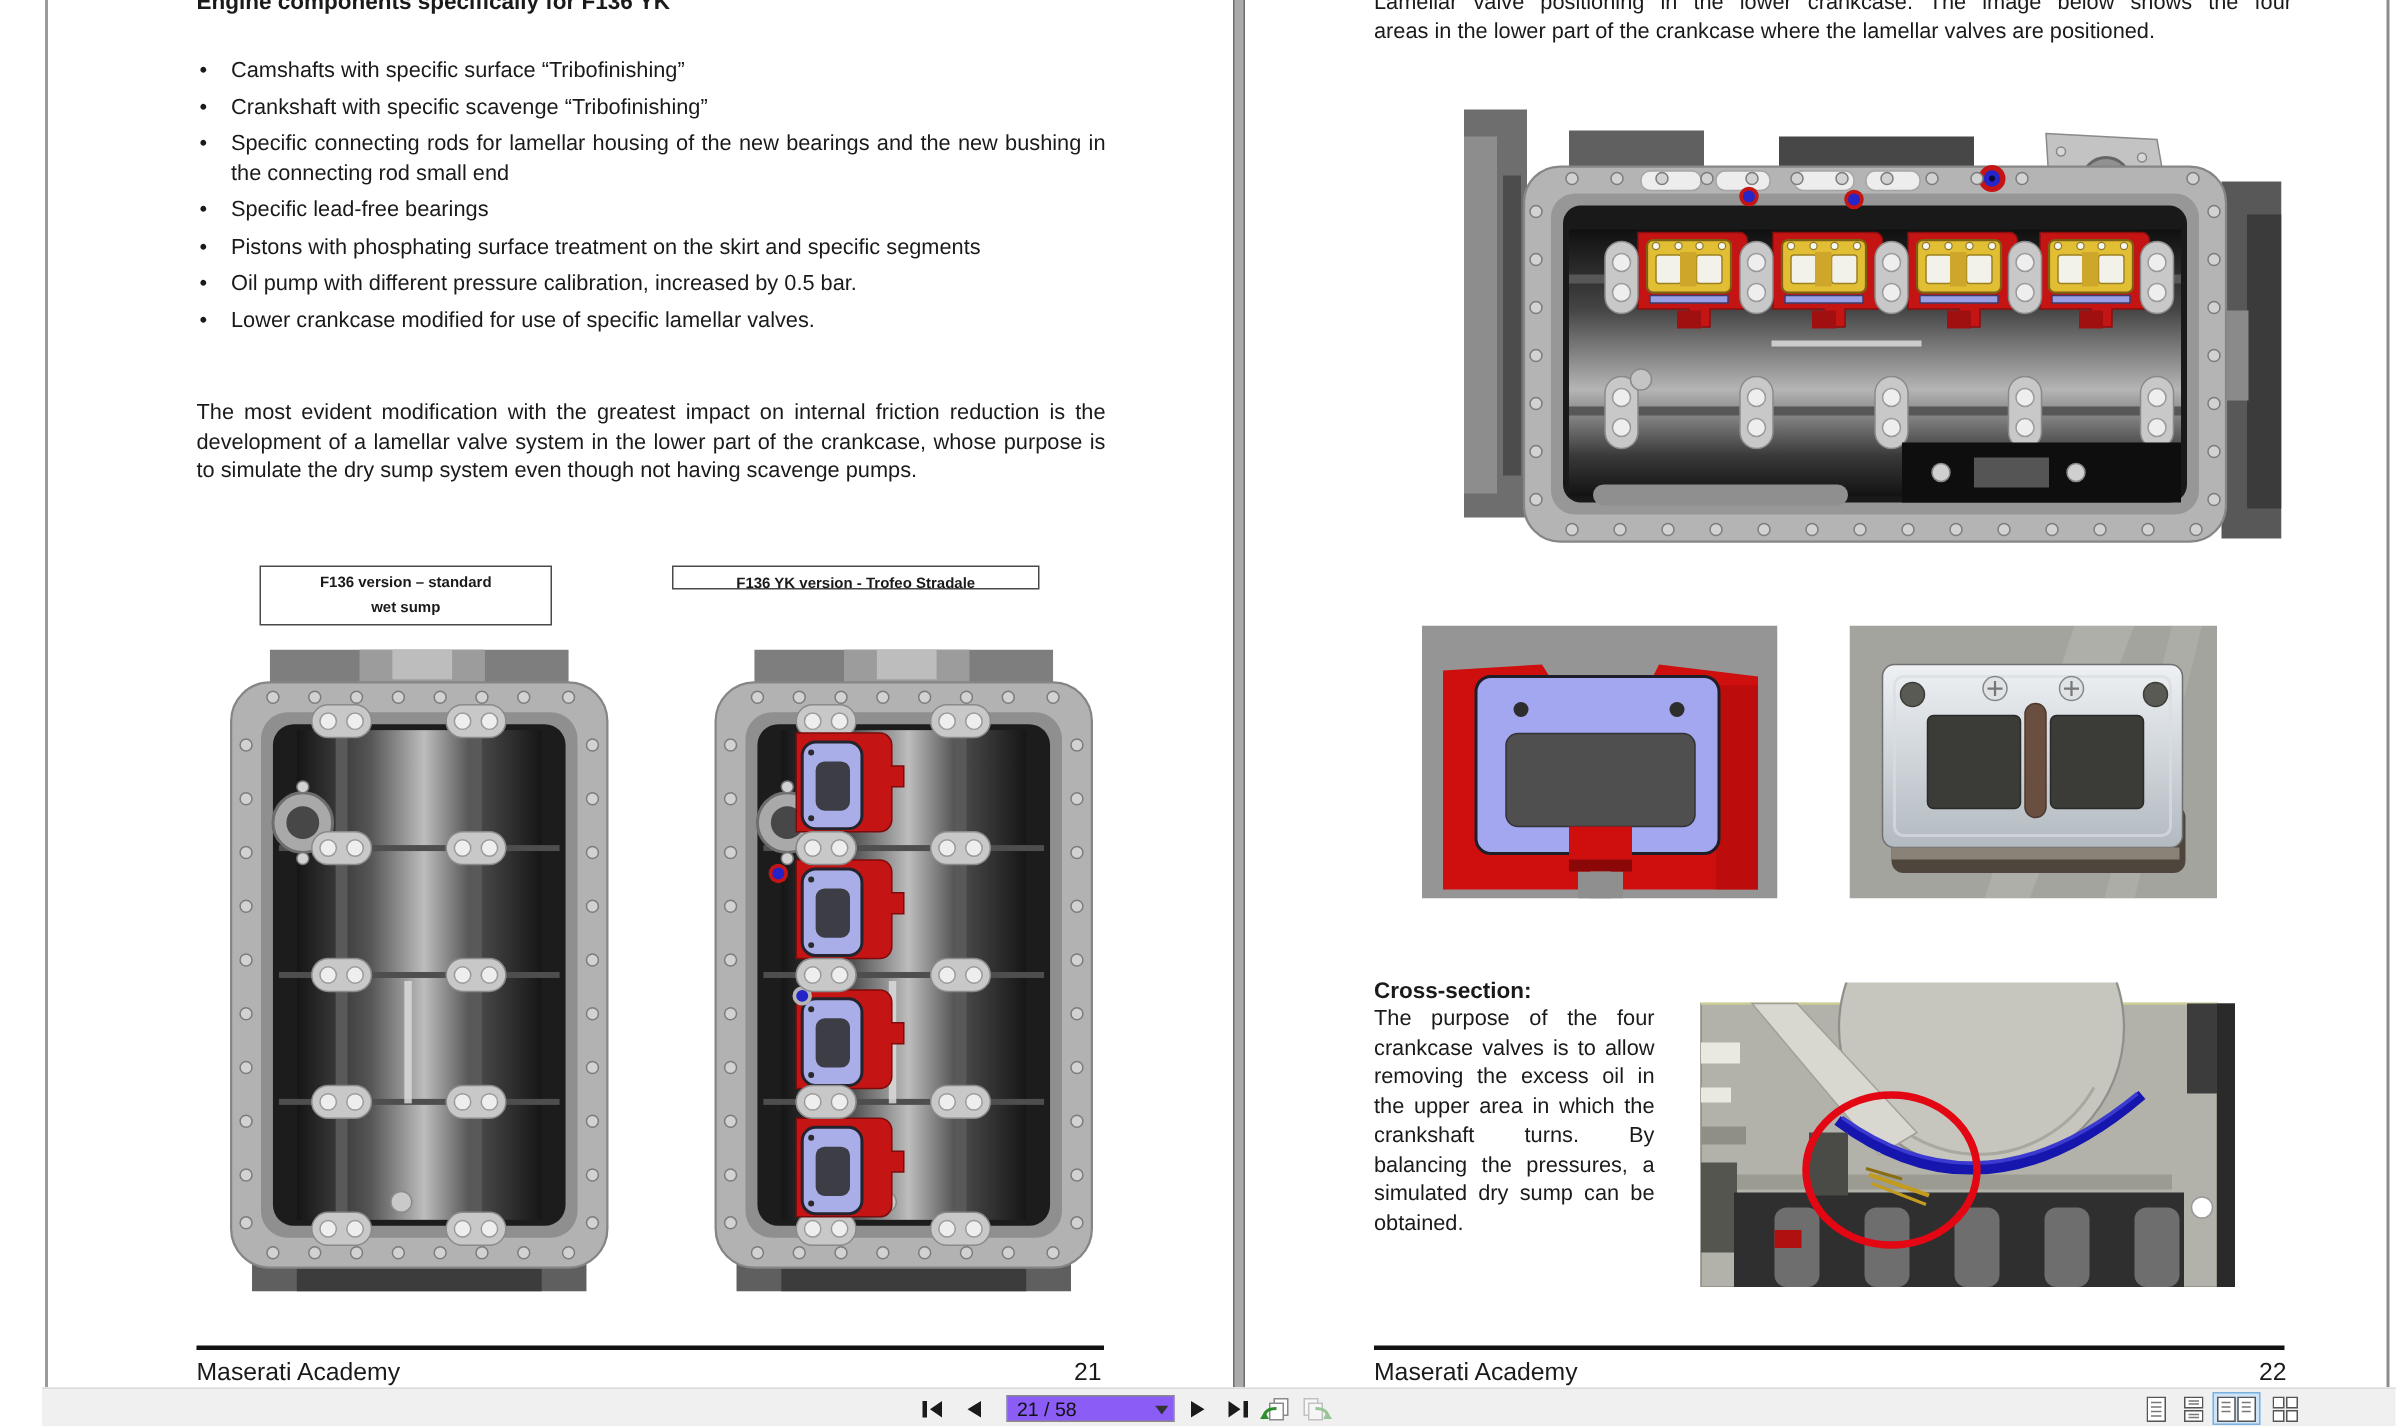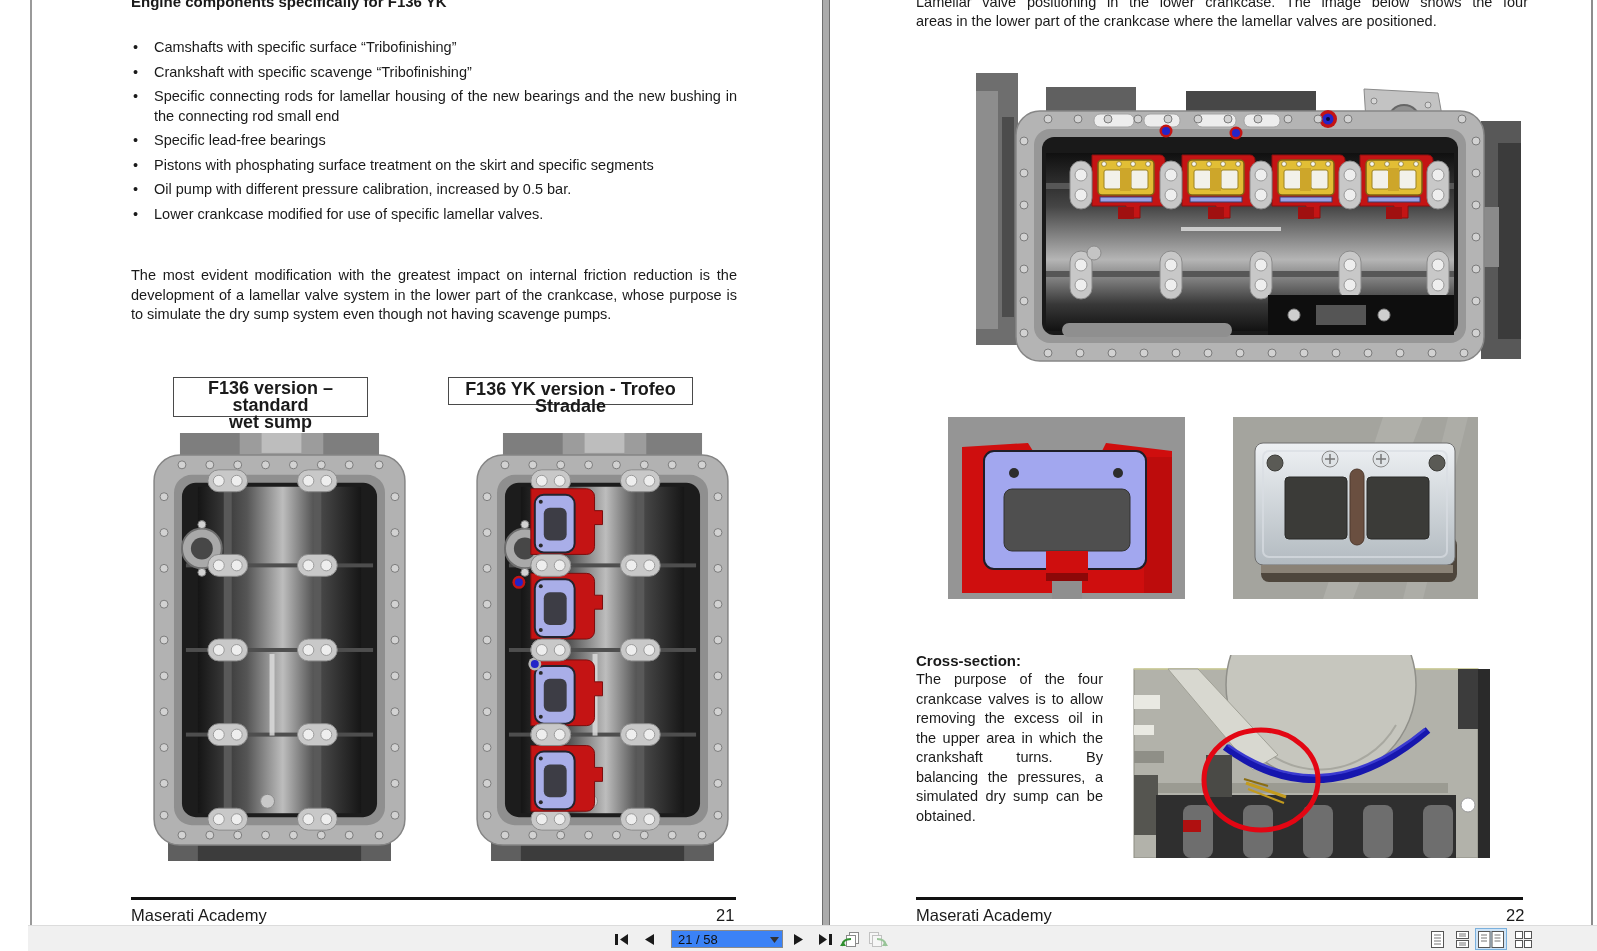--- a/index.html
+++ b/index.html
@@ -23,7 +23,7 @@
   .lp-bullets li::before { content:"\2022"; position:absolute; left:2px; top:0; }
   .lp-paragraph { left:103px; top:266px; width:606px; }
 
-  .figlabel { border:1px solid #4a4a4a; font-size:18px; font-weight:bold; text-align:center;
+  .figlabel { border:1px solid #4a4a4a; font-size:10px; font-weight:bold; text-align:center;
               line-height:17px; padding-top:2px; background:#fff; }
   .figlabel-1 { left:145px; top:377px; width:195px; height:40px; }
   .figlabel-2 { left:420px; top:377px; width:245px; height:28px; padding-top:3px; }

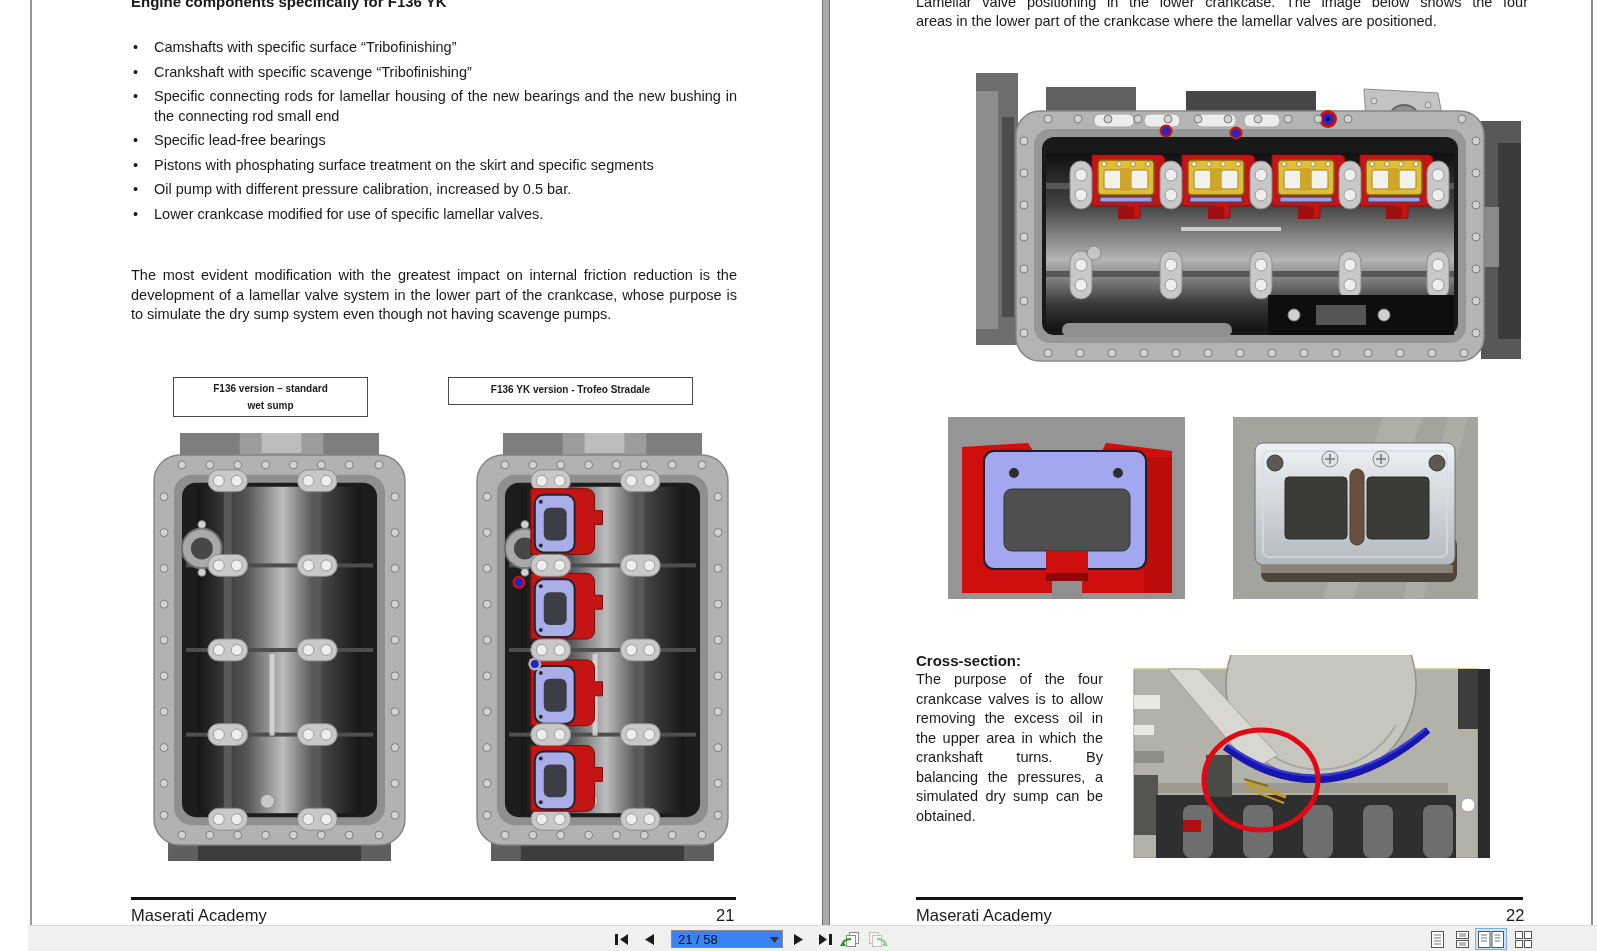--- a/index.html
+++ b/index.html
@@ -26,7 +26,7 @@
   .figlabel { border:1px solid #4a4a4a; font-size:10px; font-weight:bold; text-align:center;
               line-height:17px; padding-top:2px; background:#fff; }
   .figlabel-1 { left:145px; top:377px; width:195px; height:40px; }
-  .figlabel-2 { left:420px; top:377px; width:245px; height:28px; padding-top:3px; }
+  .figlabel-2 { left:420px; top:377px; width:245px; height:16px; padding-top:3px; }
 
   .footline { height:3px; background:#111; }
   .footbrand { top:905px; font-size:16.5px; line-height:20px; }

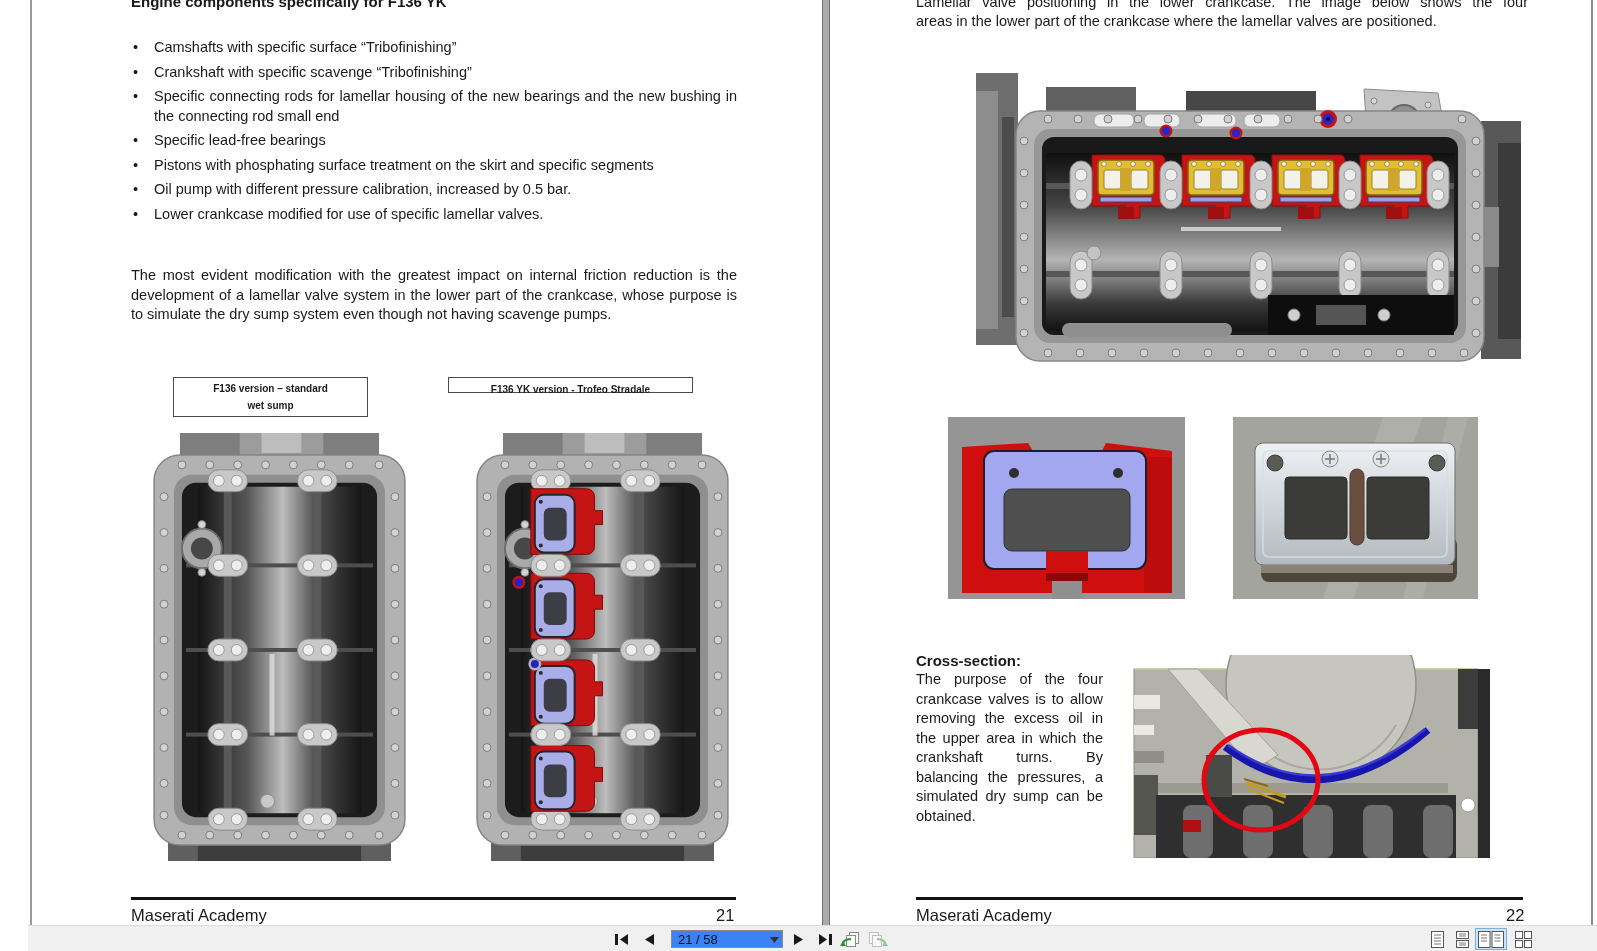--- a/index.html
+++ b/index.html
@@ -40,7 +40,7 @@
   .toolbar { position:absolute; left:0; top:925px; width:1597px; height:26px; background:#f0f0f0;
              border-top:1px solid #dcdcdc; }
   .tbtn { position:absolute; top:0; height:26px; display:flex; align-items:center; justify-content:center; }
-  .pagebox { position:absolute; left:643px; top:4px; width:112px; height:18px; background:#3b82f6;
+  .pagebox { position:absolute; left:643px; top:4px; width:112px; height:18px; background:#8b5cf6;
              border:1px solid #8a8a8a; font-size:13px; color:#111; display:flex; align-items:center;
              padding-left:6px; }
   .pagebox .ddz { position:absolute; right:3px; top:6px; }

